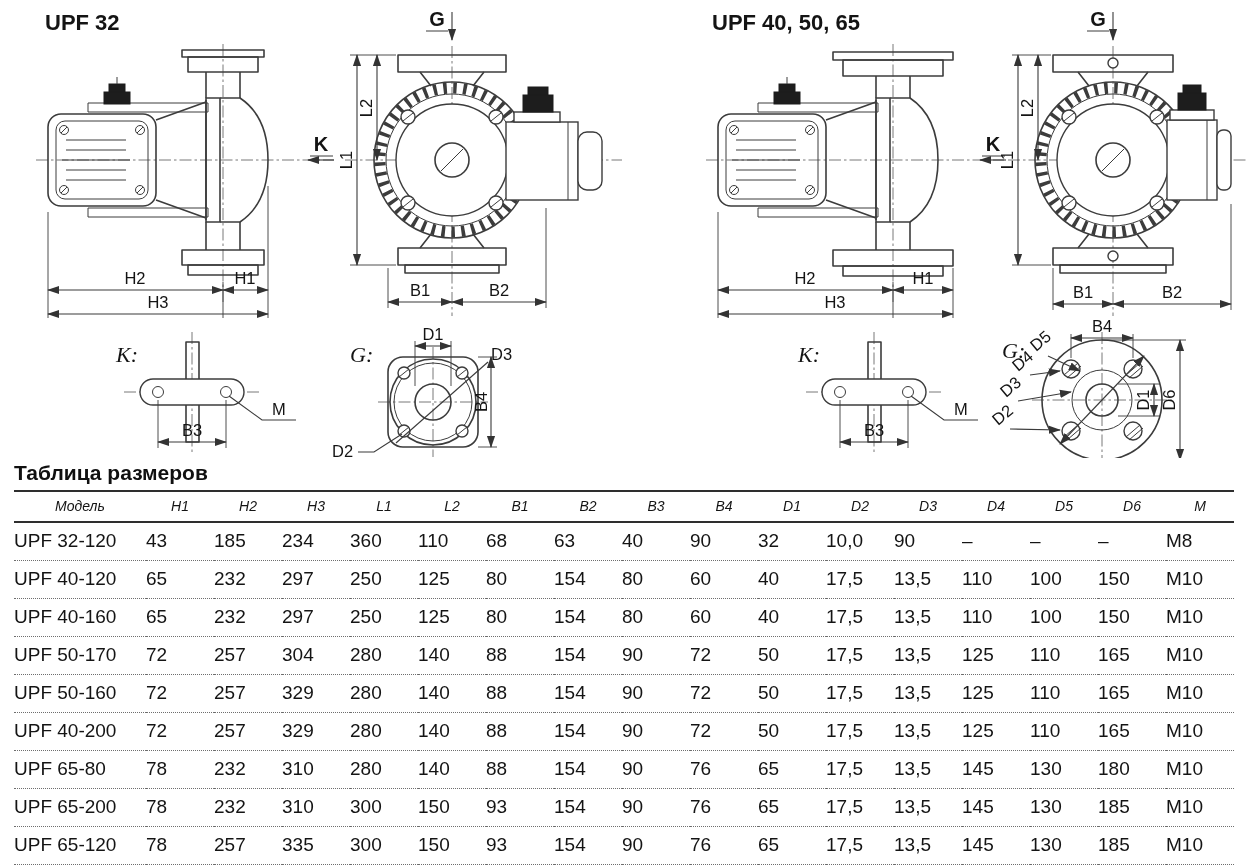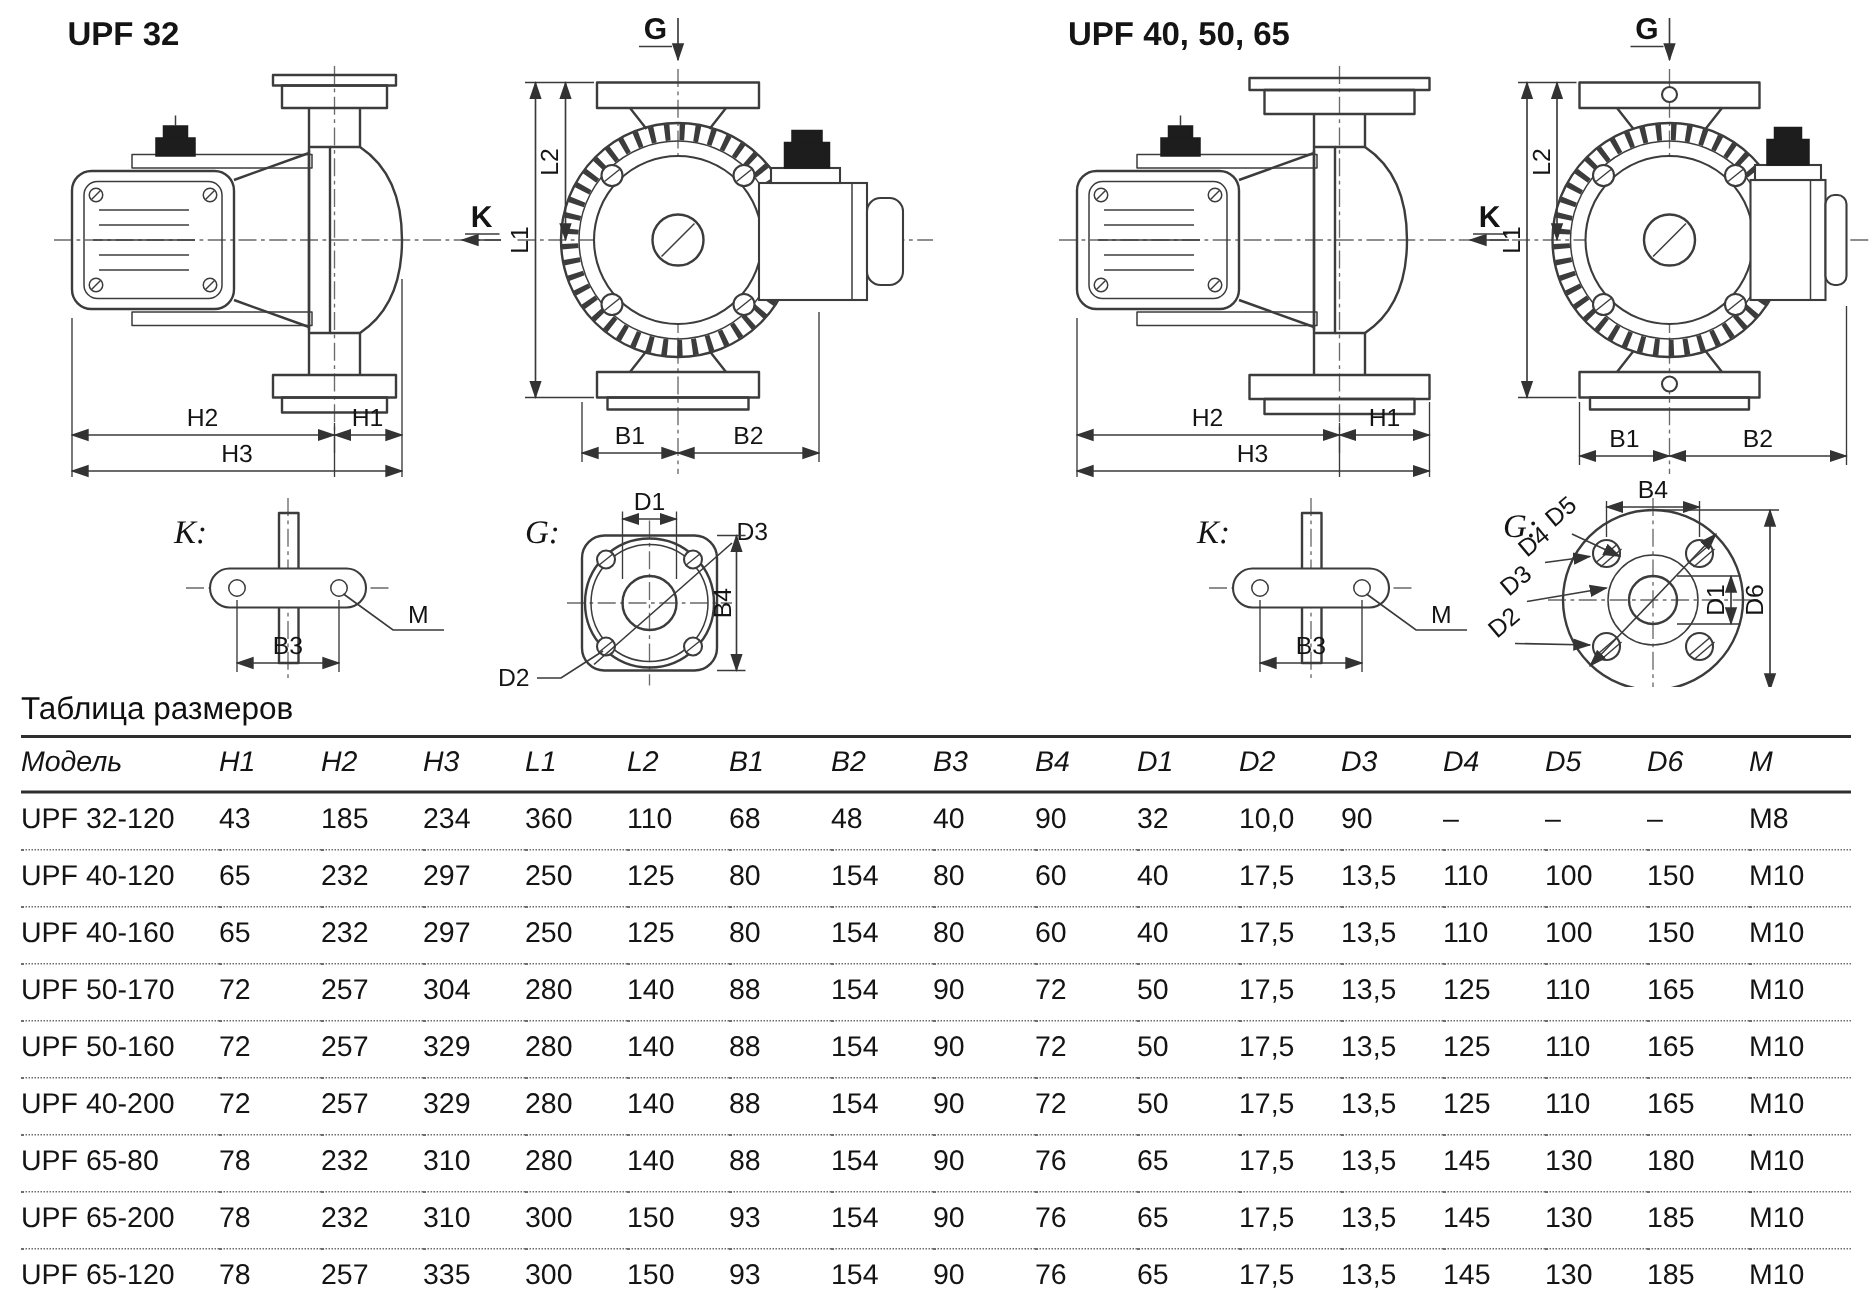--- a/index.html
+++ b/index.html
@@ -25,7 +25,7 @@
   .it{font:italic 22px "Liberation Serif",serif;}
   
   .table-section{padding:0 14px;}
-  h2#tbl-title{font-size:21px;font-weight:normal;margin:3px 0 5px 0;color:#101010;}
+  h2#tbl-title{font-size:21px;font-weight:bold;margin:3px 0 5px 0;color:#101010;}
   table#dims{border-collapse:collapse;width:1220px;table-layout:fixed;}
   #dims thead tr{border-top:2px solid #2e2e2e;border-bottom:2px solid #2e2e2e;}
   #dims th{font-style:italic;font-weight:normal;font-size:19px;text-align:left;padding:6px 0 7px 0;}

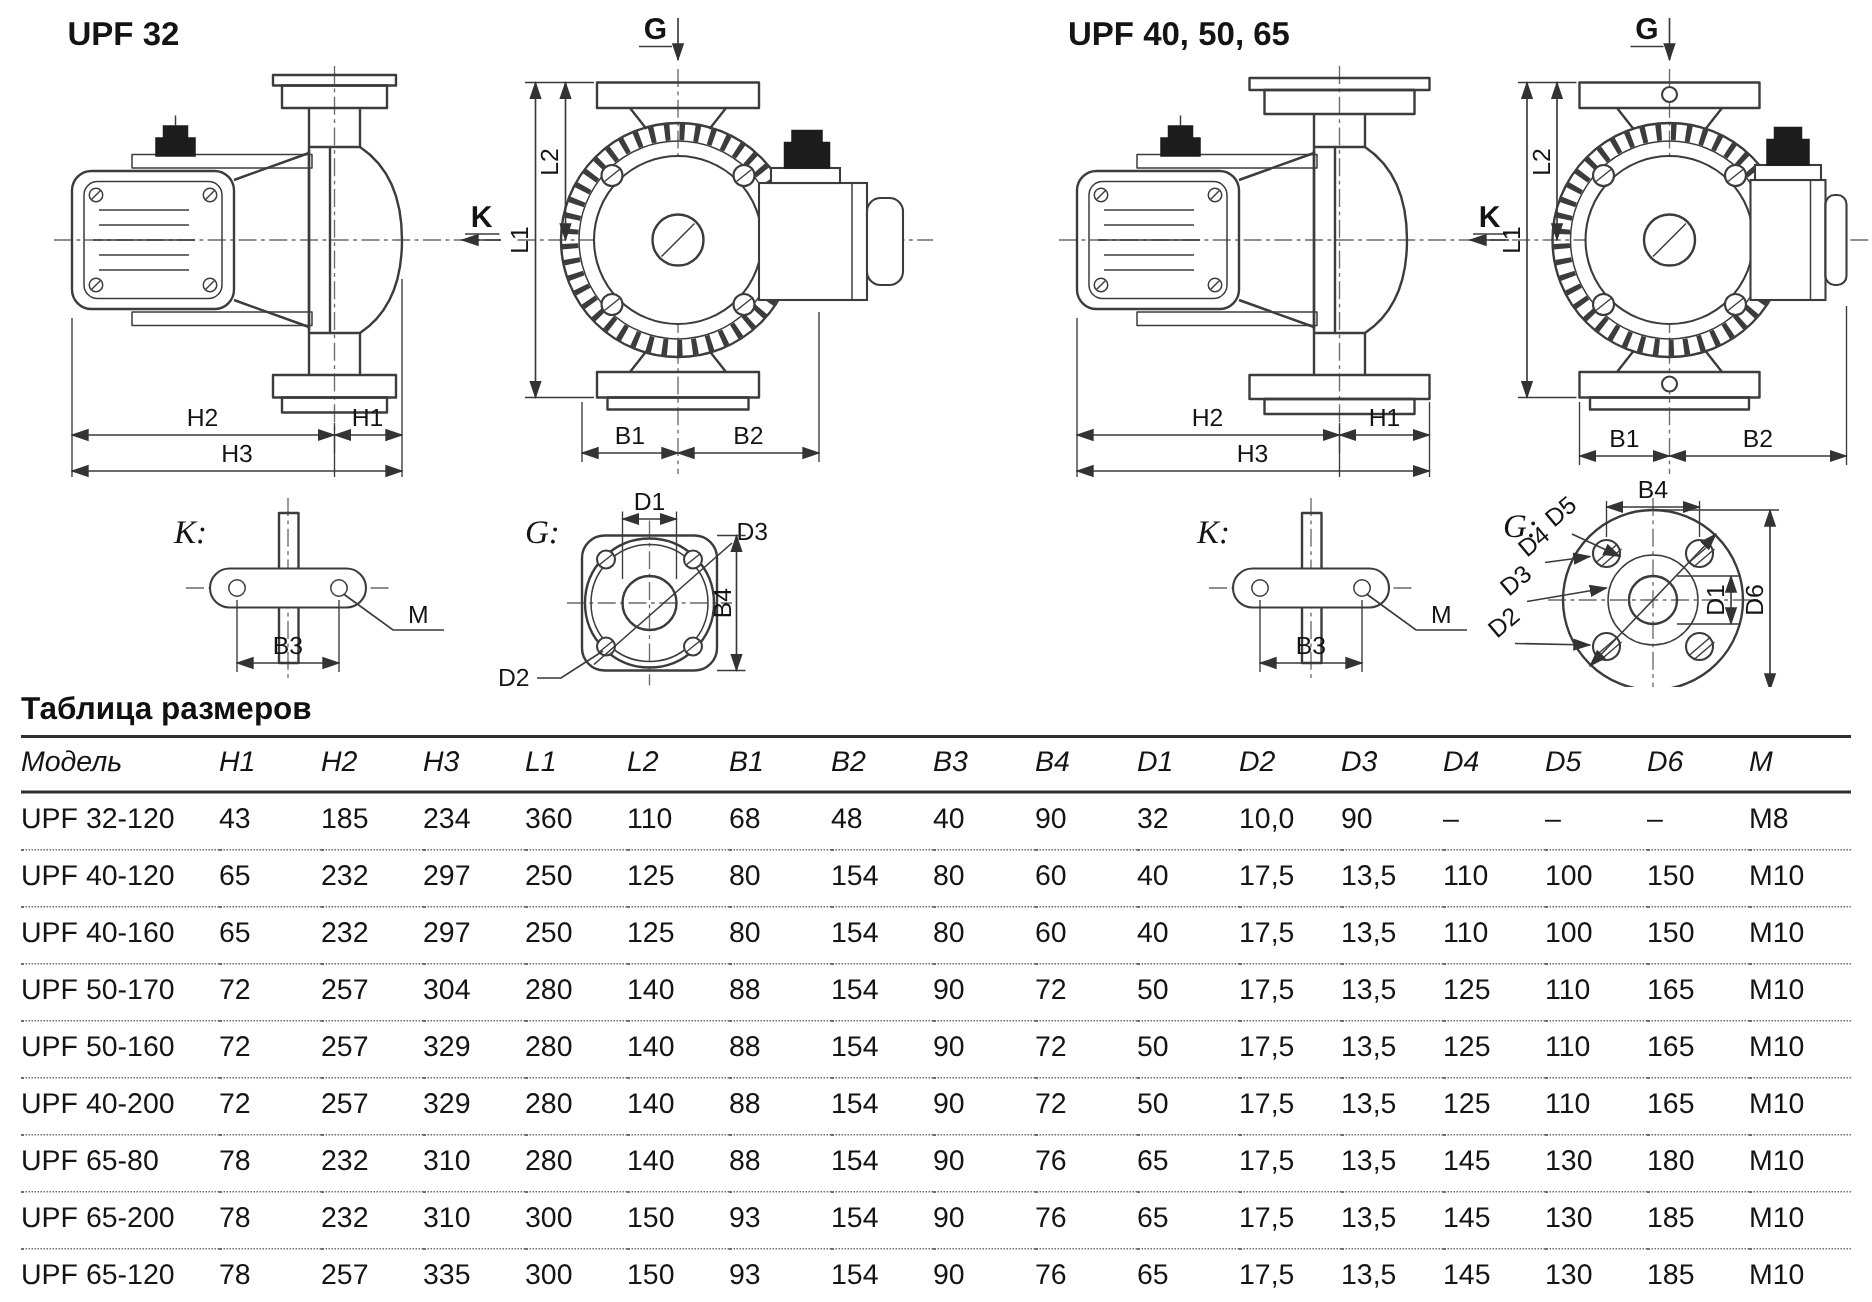--- a/index.html
+++ b/index.html
@@ -28,7 +28,7 @@
   h2#tbl-title{font-size:21px;font-weight:bold;margin:3px 0 5px 0;color:#101010;}
   table#dims{border-collapse:collapse;width:1220px;table-layout:fixed;}
   #dims thead tr{border-top:2px solid #2e2e2e;border-bottom:2px solid #2e2e2e;}
-  #dims th{font-style:italic;font-weight:normal;font-size:19px;text-align:left;padding:6px 0 7px 0;}
+  #dims th{font-style:italic;font-weight:normal;font-size:14px;text-align:center;padding:6px 0 7px 0;}
   #dims td{font-size:19px;text-align:left;padding:7px 0 8px 0;border-bottom:1px dotted #6e6e6e;white-space:nowrap;}
   .c-model{width:132px;}
 </style>

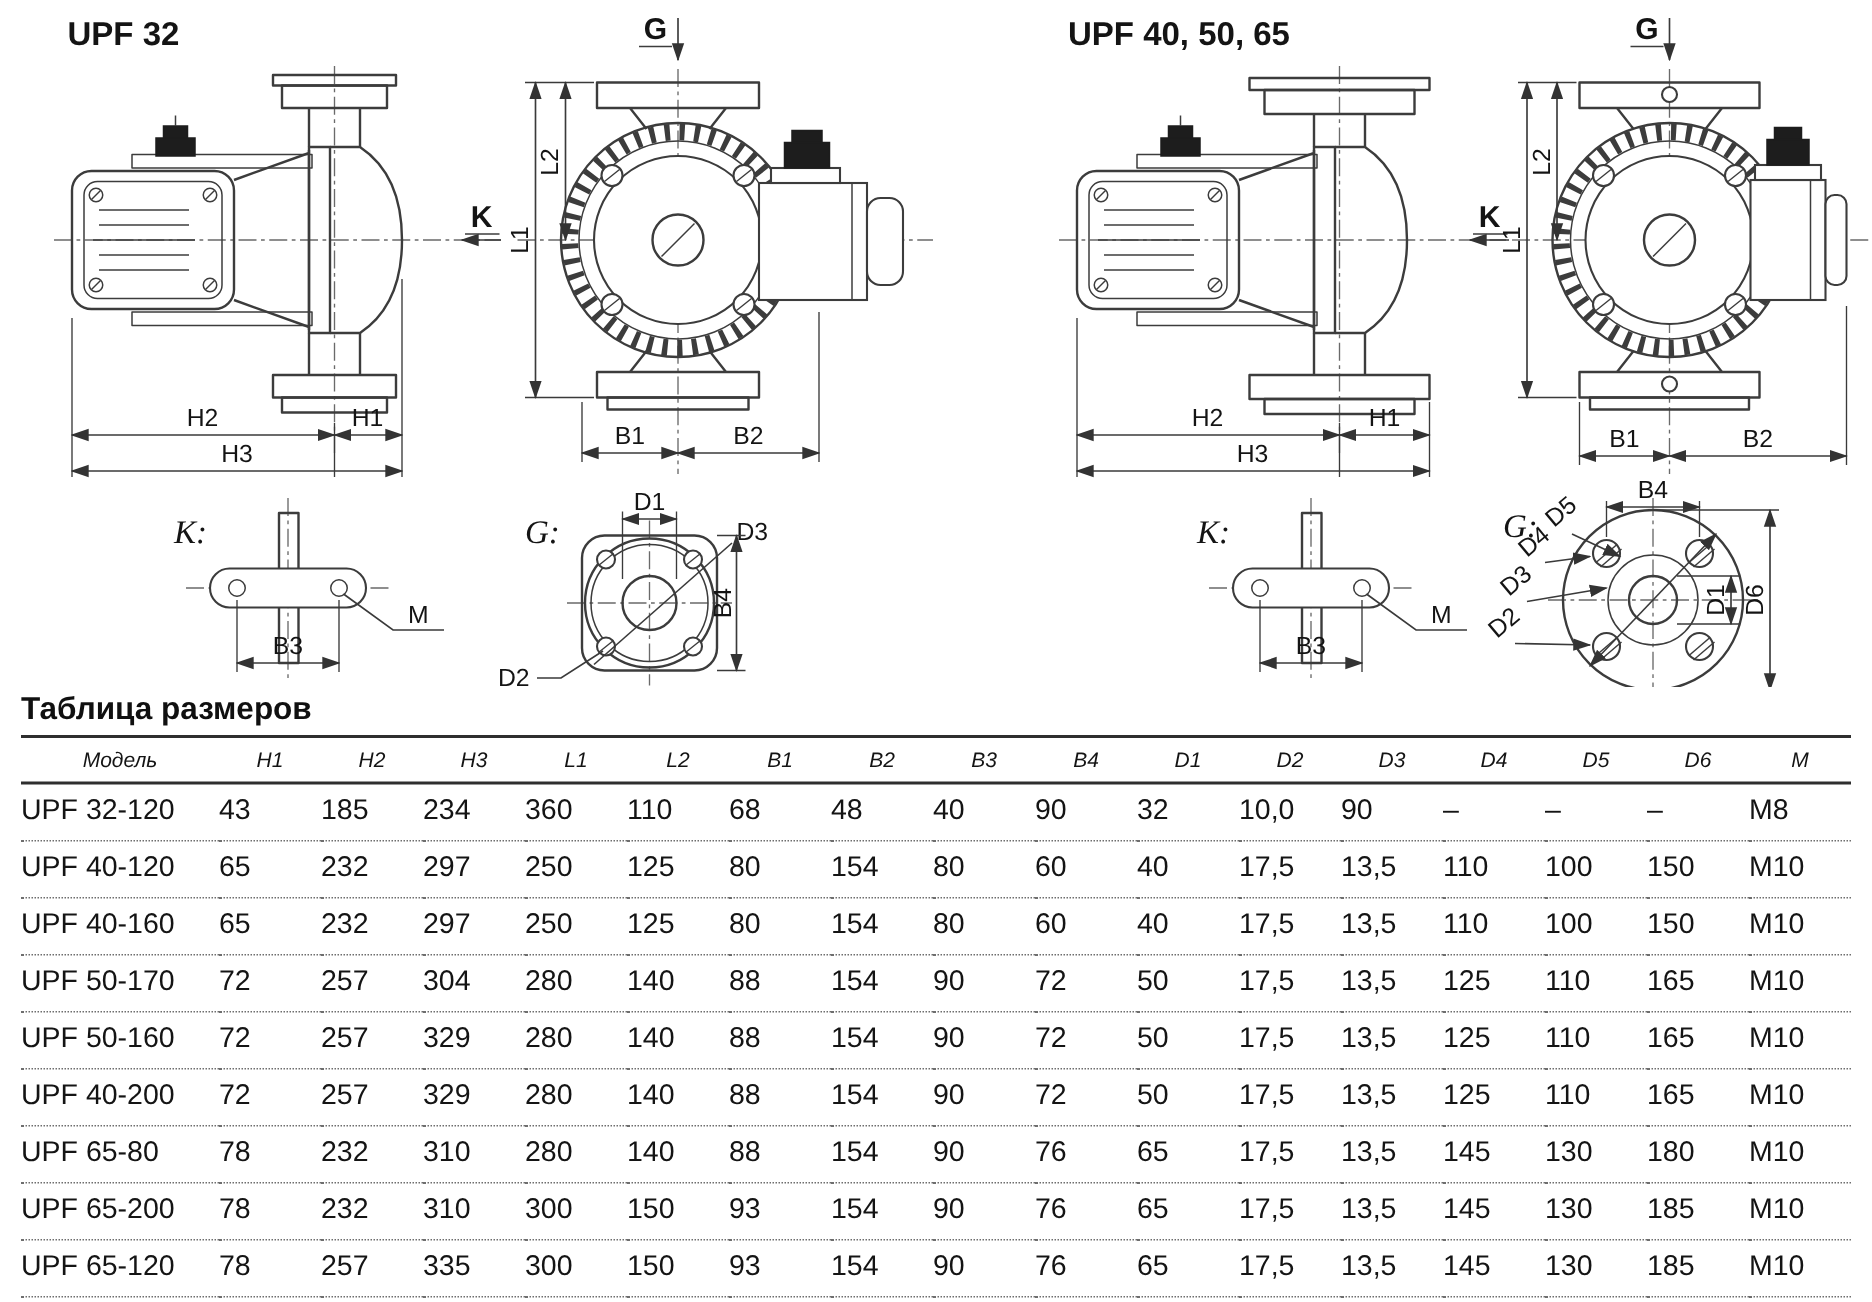--- a/index.html
+++ b/index.html
@@ -401,7 +401,7 @@
           <td>360</td>
           <td>110</td>
           <td>68</td>
-          <td>48</td>
+          <td>63</td>
           <td>40</td>
           <td>90</td>
           <td>32</td>

